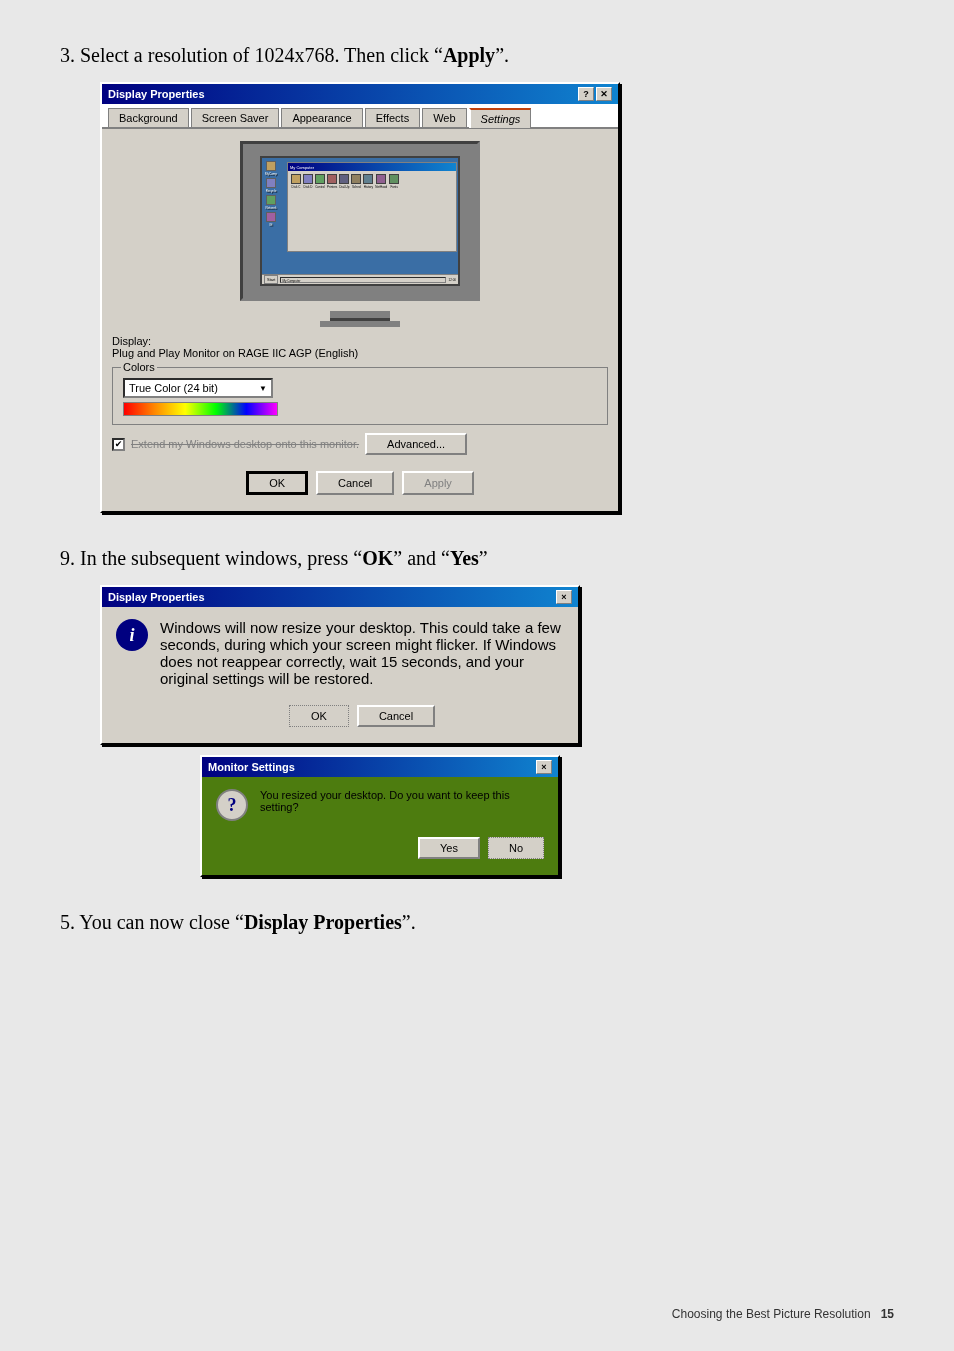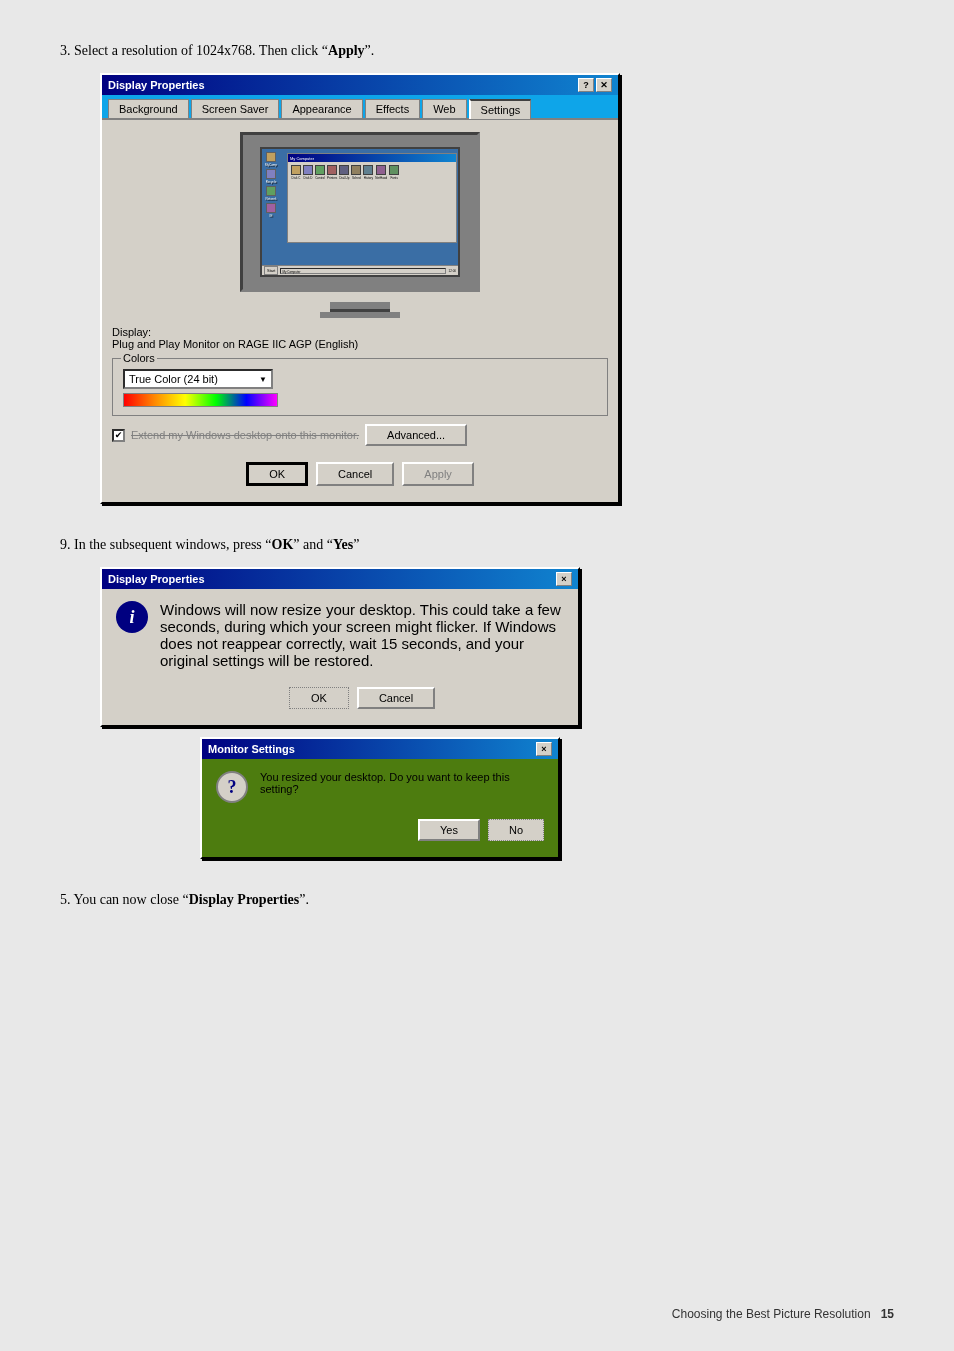--- a/index.html
+++ b/index.html
@@ -22,7 +22,7 @@
     }
     .step-text {
       margin-bottom: 12px;
-      font-size: 14px;
+      font-size: 20px;
       line-height: 1.5;
     }
     .bold { font-weight: bold; }

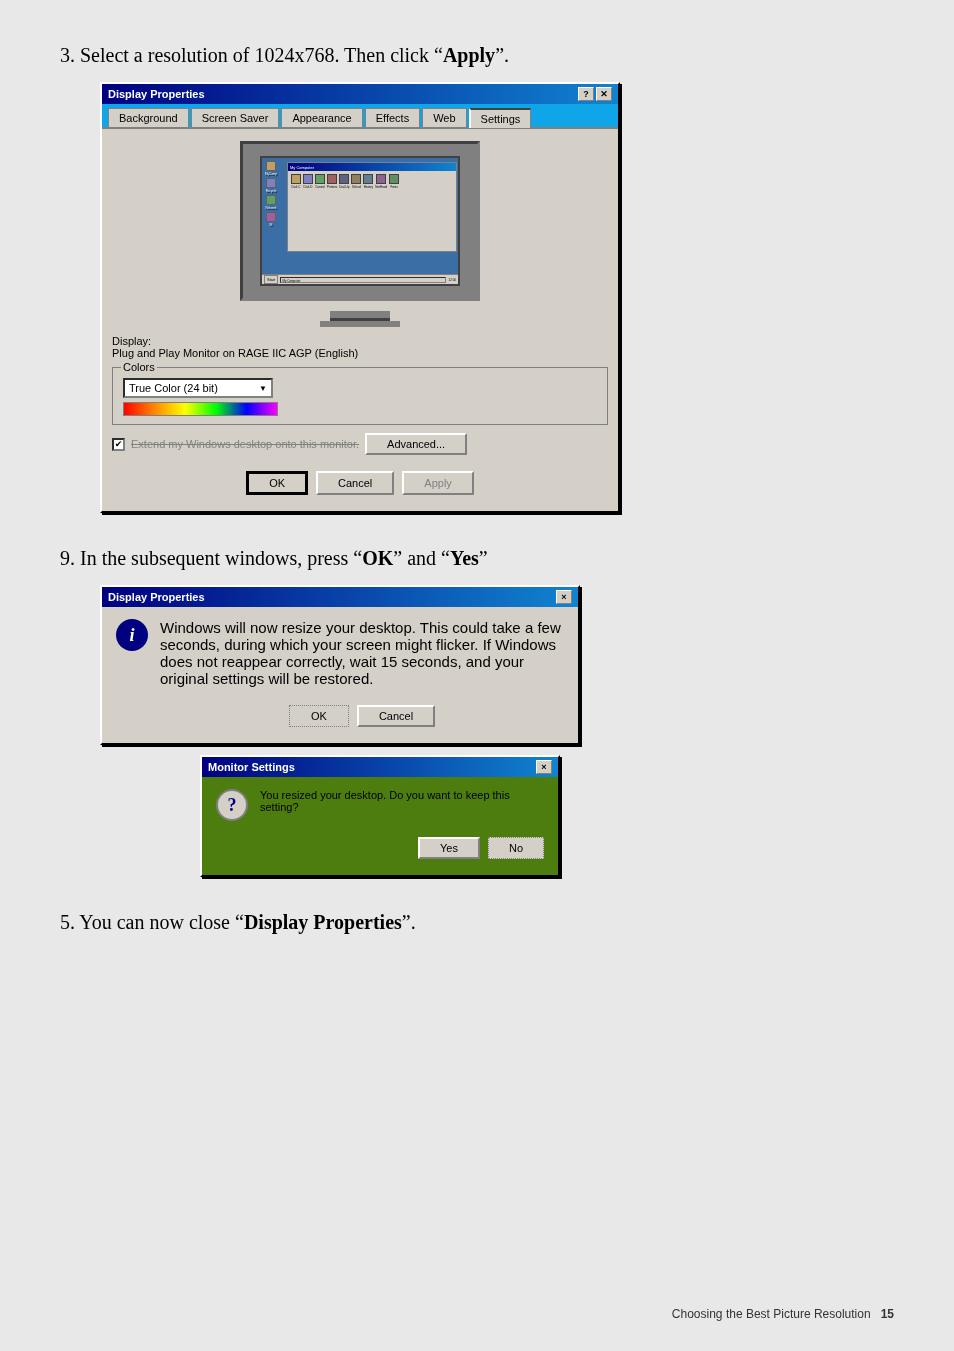--- a/index.html
+++ b/index.html
@@ -72,7 +72,7 @@
     }
     .win-tabs {
       display: flex;
-      background: #0ea5e9;
+      background: #ffffff;
       border-bottom: 2px solid #808080;
       padding: 4px 8px 0 6px;
       gap: 2px;

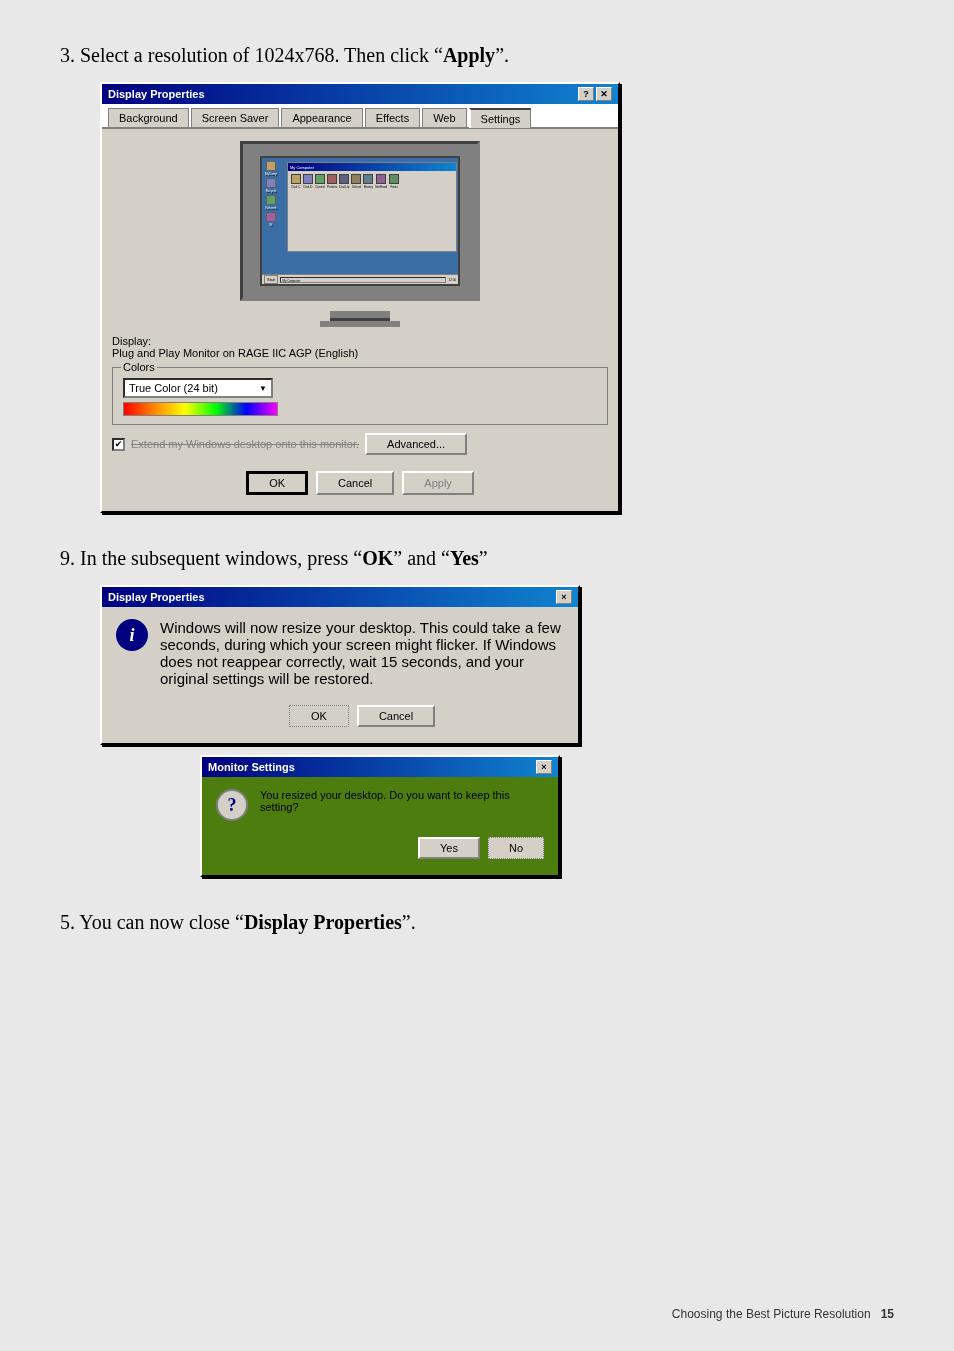--- a/index.html
+++ b/index.html
@@ -88,11 +88,12 @@
     }
     .win-tab.active {
       background: #d4d0c8;
-      border-top: 2px solid #404040;
+      border-top: 2px solid #c2410c;
       border-left: 2px solid #fff;
       border-right: 1px solid #808080;
       margin-bottom: -1px;
       z-index: 1;
+      font-style: italic;
     }
     .win-body {
       padding: 12px 10px;

